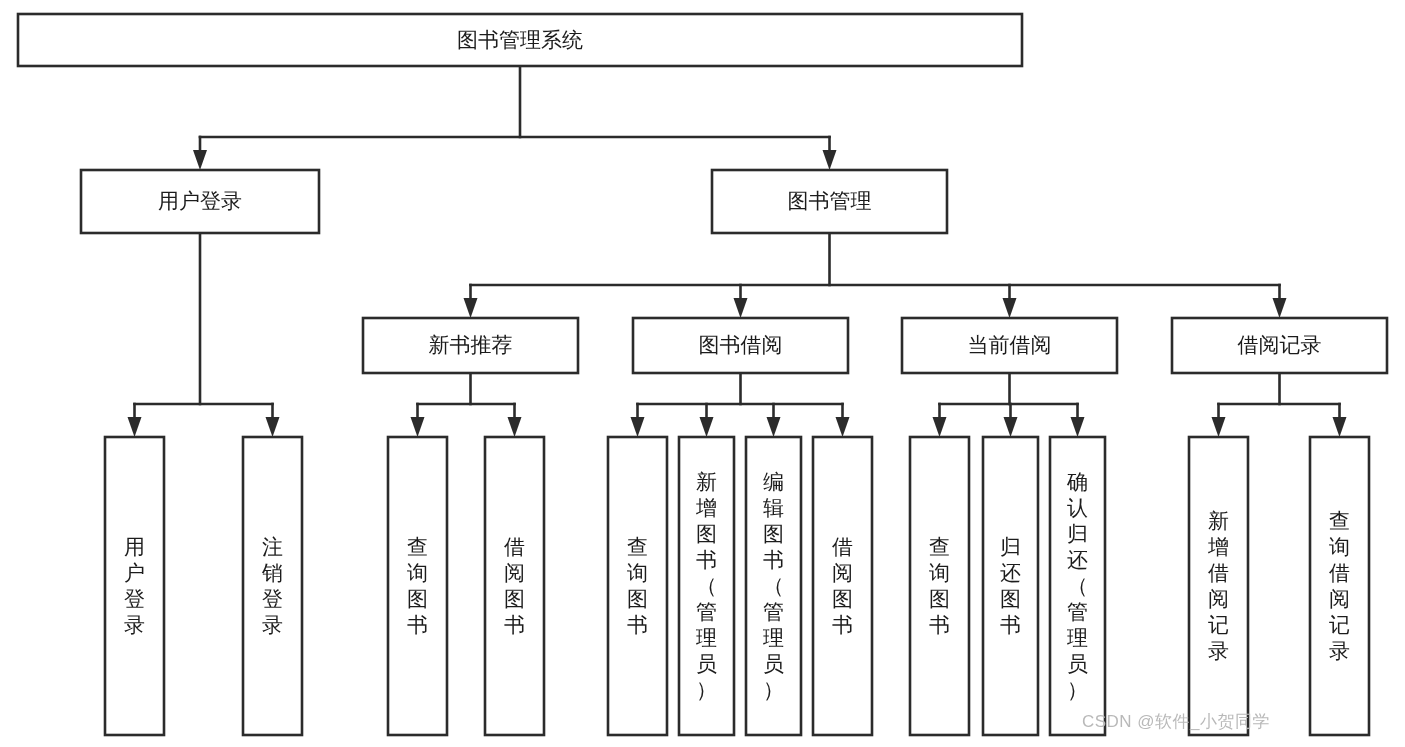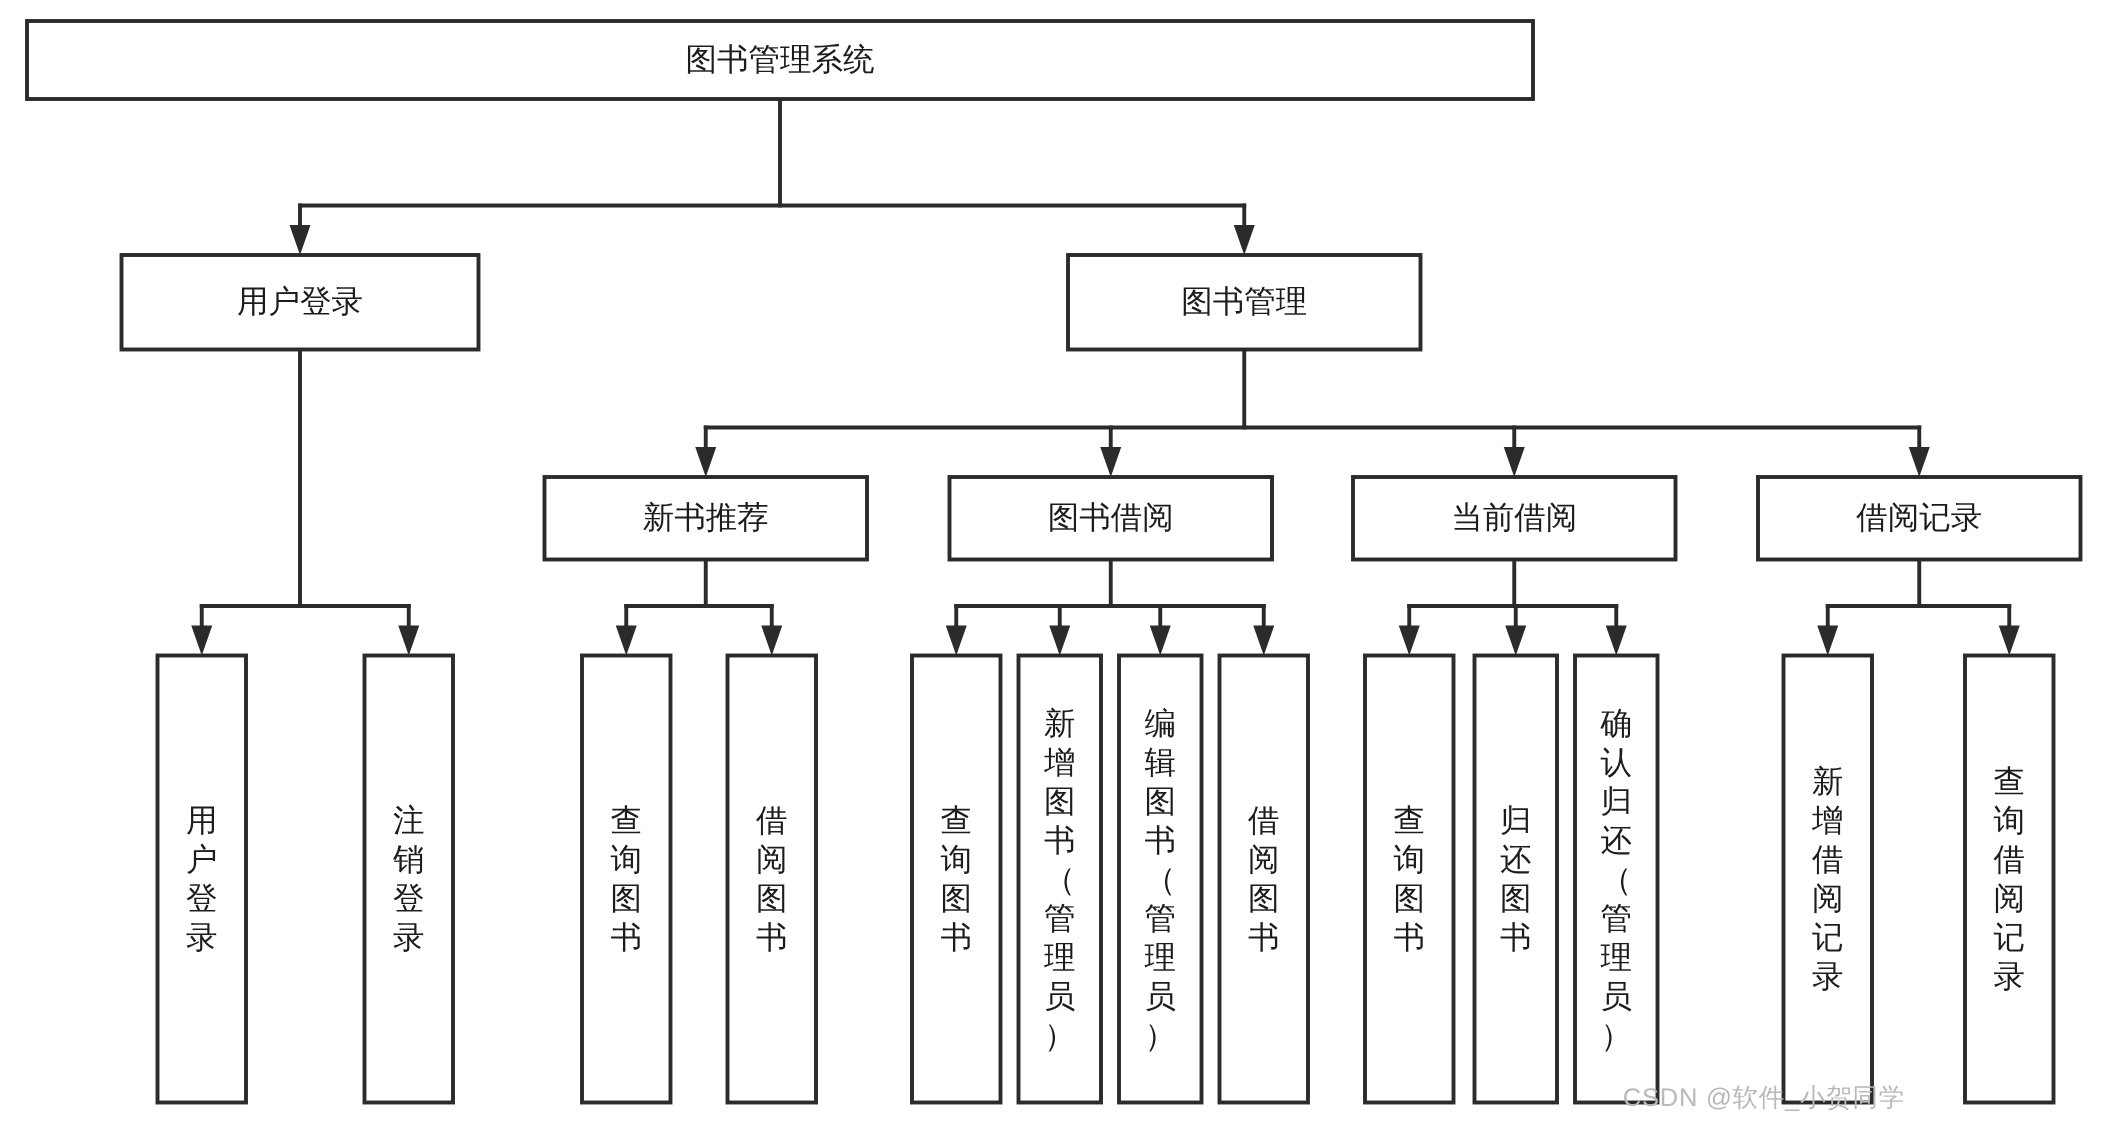--- a/index.html
+++ b/index.html
@@ -58,7 +58,7 @@
   .watermark-text {
     position: absolute;
     right: 8px;
-    bottom: 4px;
+    bottom: 14px;
     font-family: "Liberation Sans", "DejaVu Sans", sans-serif;
     font-size: 17px;
     color: #b9b9b9;

